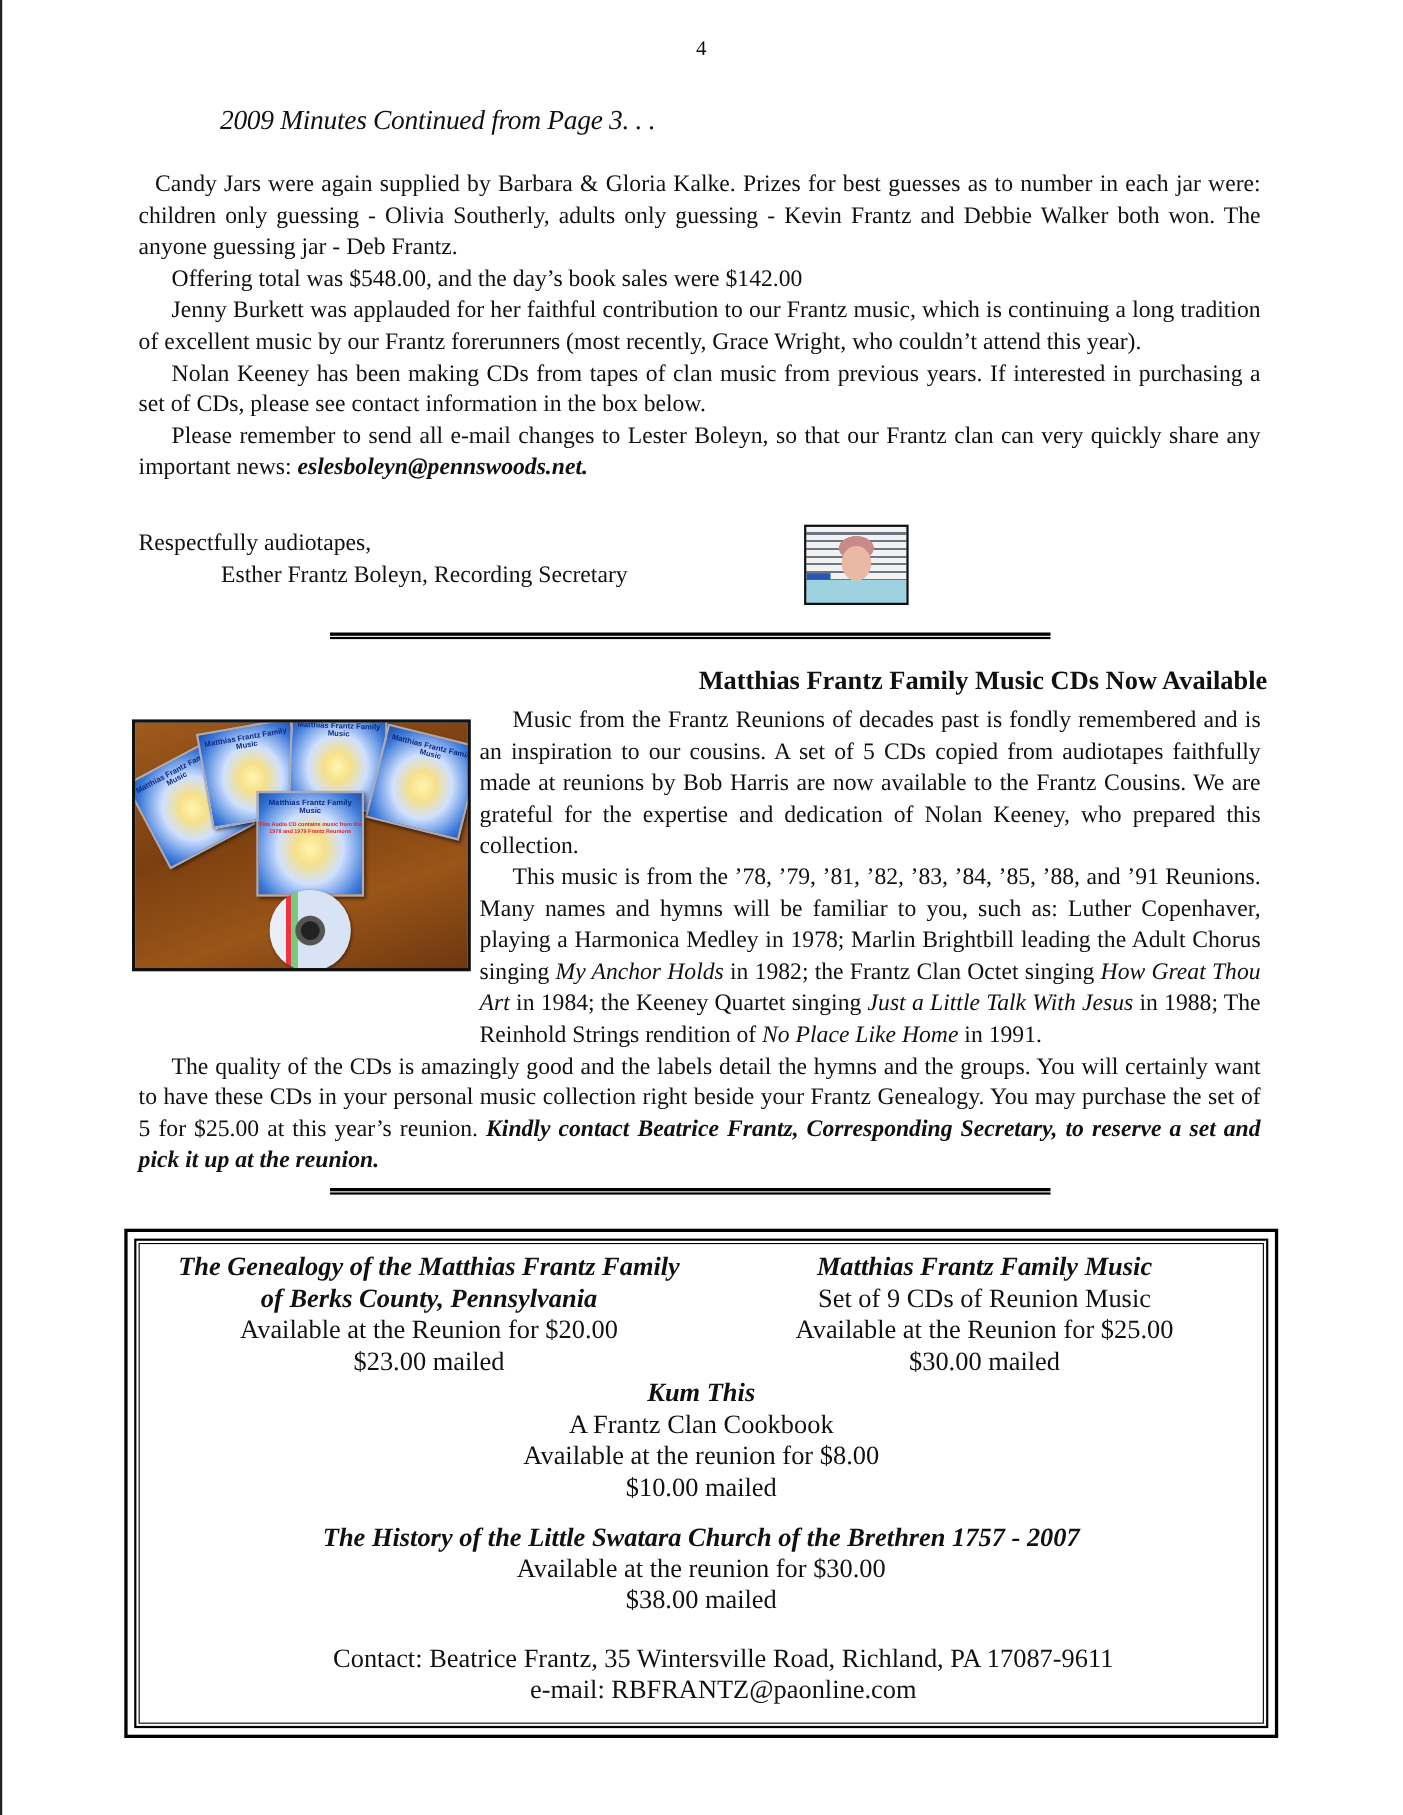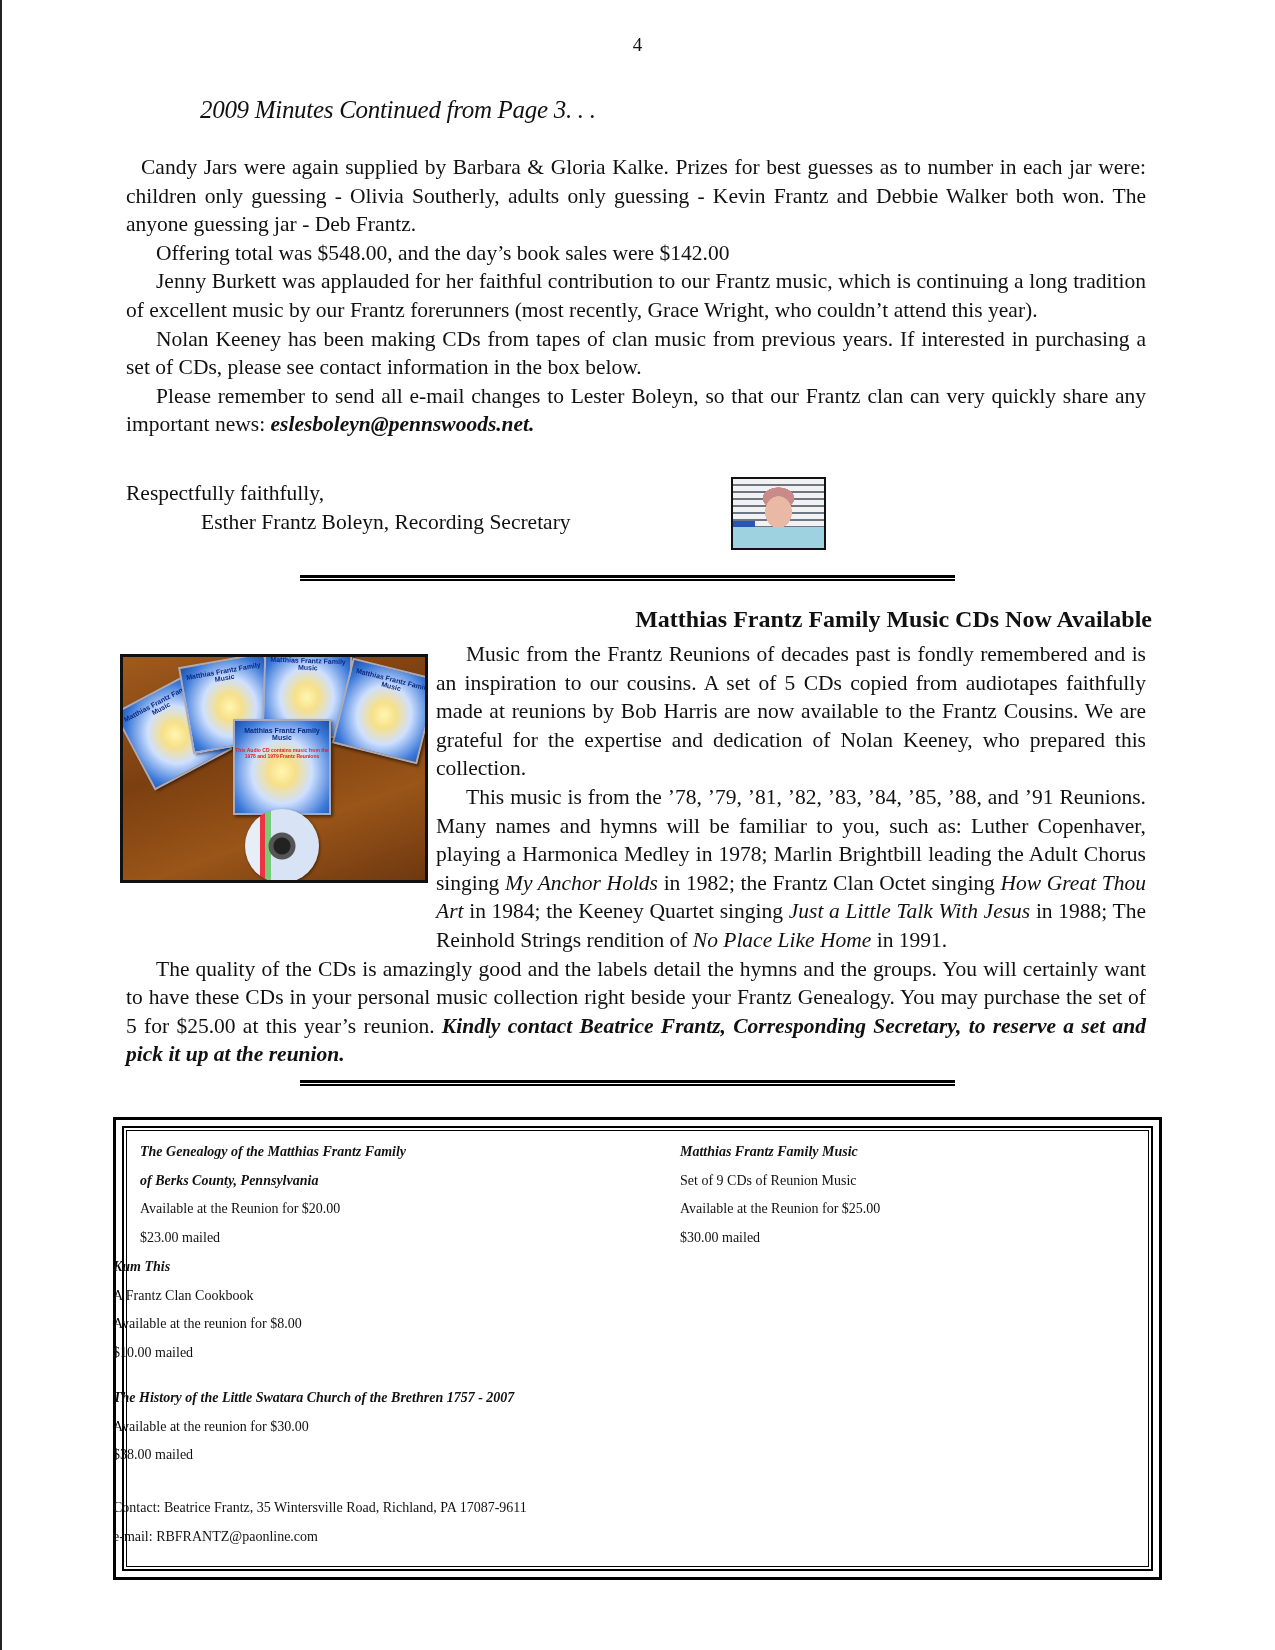--- a/index.html
+++ b/index.html
@@ -74,7 +74,7 @@
 </div>
 
 <div class="sig">
-  <div>Respectfully faithfully,</div>
+  <div>Respectfully audiotapes,</div>
   <div class="name">Esther Frantz Boleyn, Recording Secretary</div>
 </div>
 <div class="portrait">

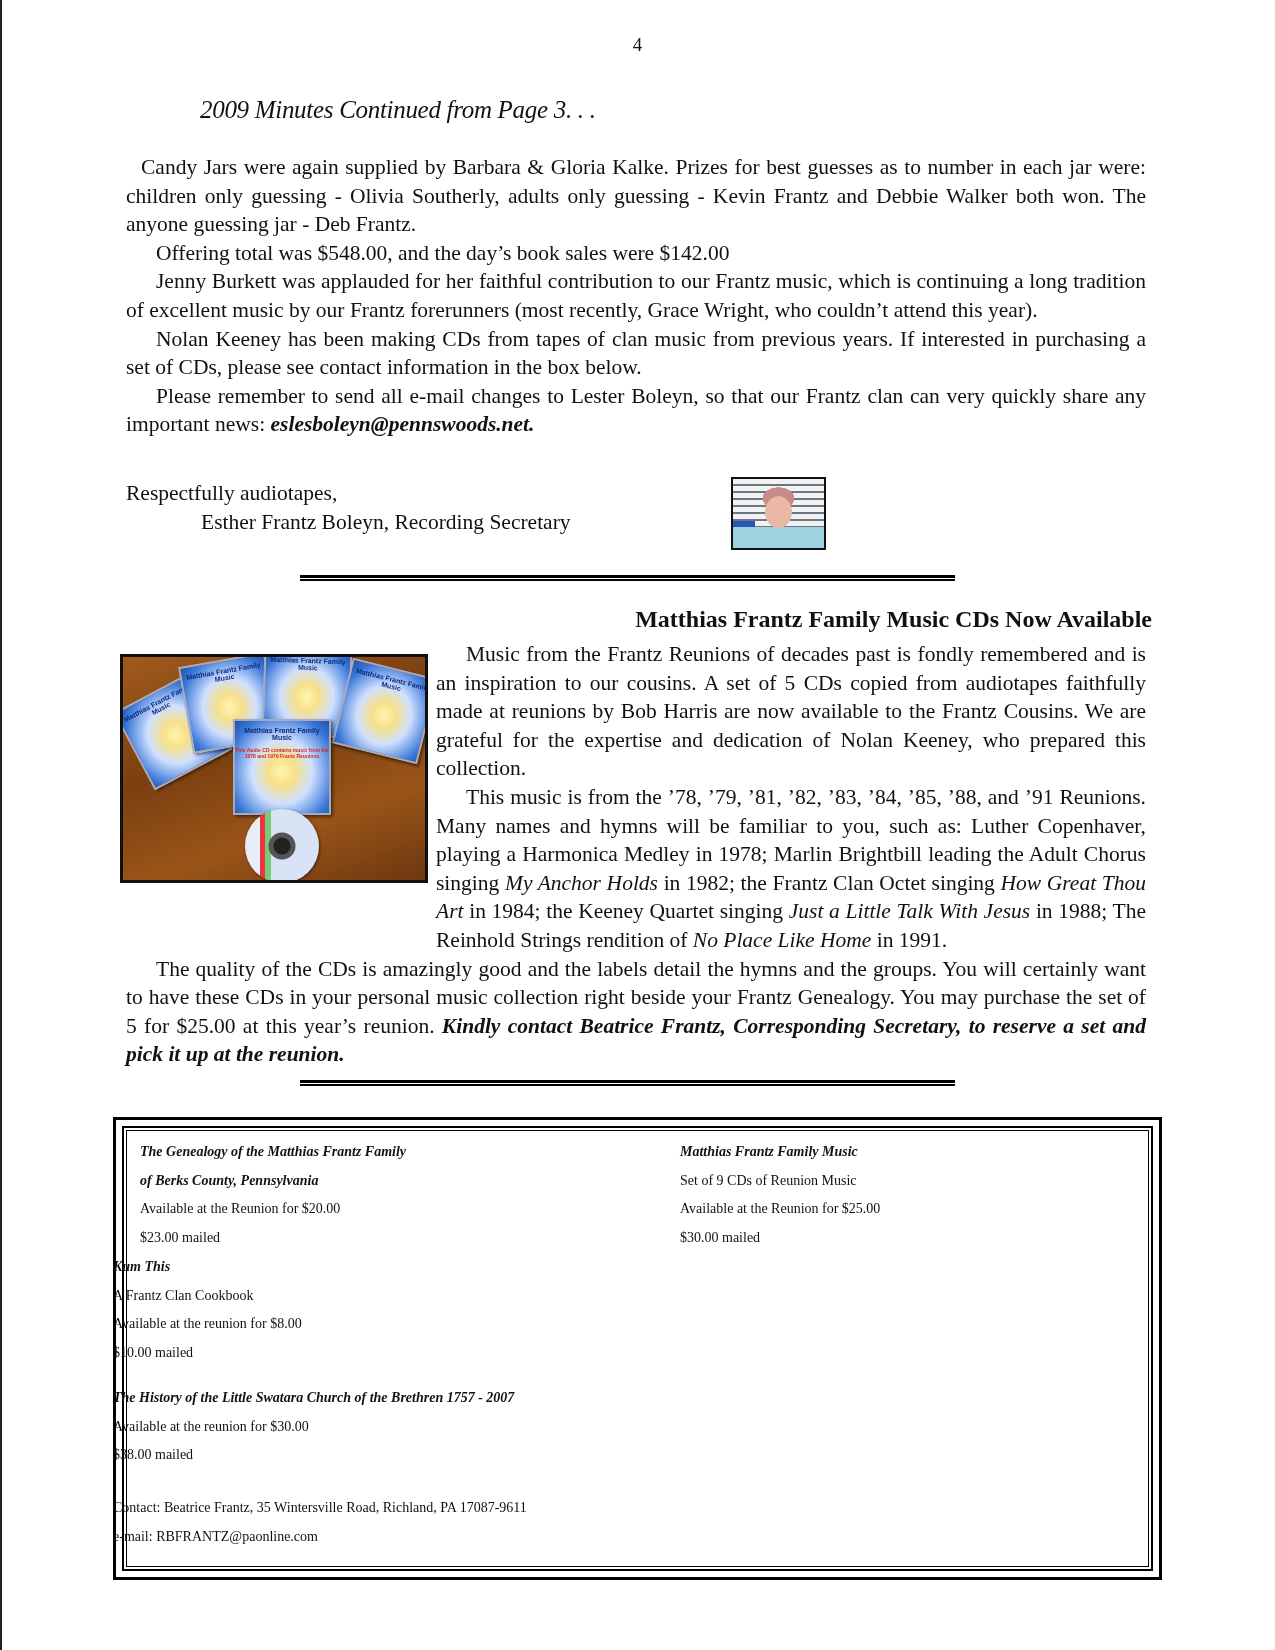--- a/index.html
+++ b/index.html
@@ -48,7 +48,7 @@
   .box .b2 { position: absolute; left: 3px; top: 3px; right: 3px; bottom: 3px; border: 3px solid #fff; }
   .box .b3 { position: absolute; left: 6px; top: 6px; right: 6px; bottom: 6px; border: 2px solid #000; }
   .box .b4 { position: absolute; left: 10px; top: 10px; right: 10px; bottom: 10px; border: 1px solid #000; }
-  .box-text { position: absolute; font-size: 14px; line-height: 28.5px; }
+  .box-text { position: absolute; font-size: 24px; line-height: 28.5px; text-align: center; }
   .box-text .t { font-style: italic; font-weight: bold; }
   .col-left { left: 140px; top: 1138px; width: 500px; }
   .col-right { left: 680px; top: 1138px; width: 430px; }

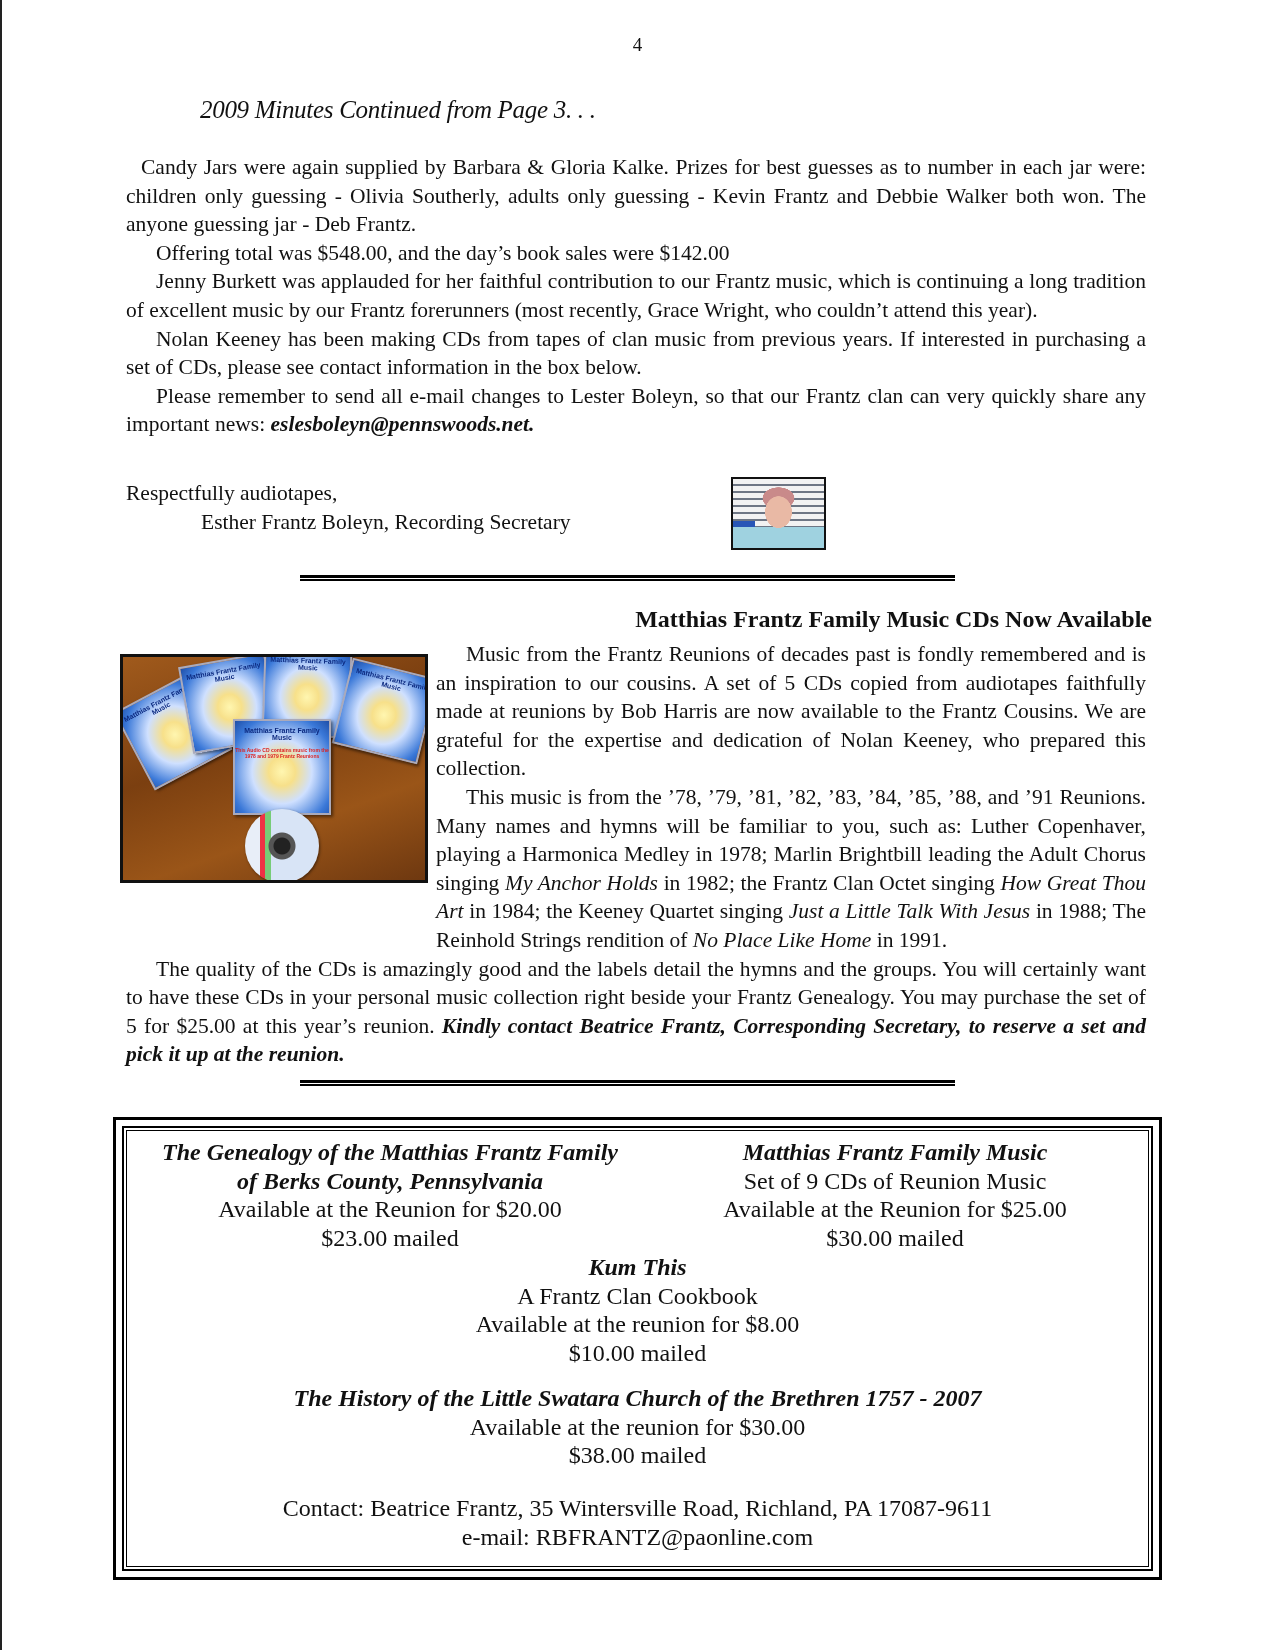--- a/index.html
+++ b/index.html
@@ -55,7 +55,7 @@
   .center-block { left: 113px; width: 1049px; }
   .kum { top: 1253px; }
   .hist { top: 1384px; }
-  .contact { top: 1494px; }
+  .contact { top: 1494px; padding-left: 20px; }
 </style>
 </head>
 <body>

